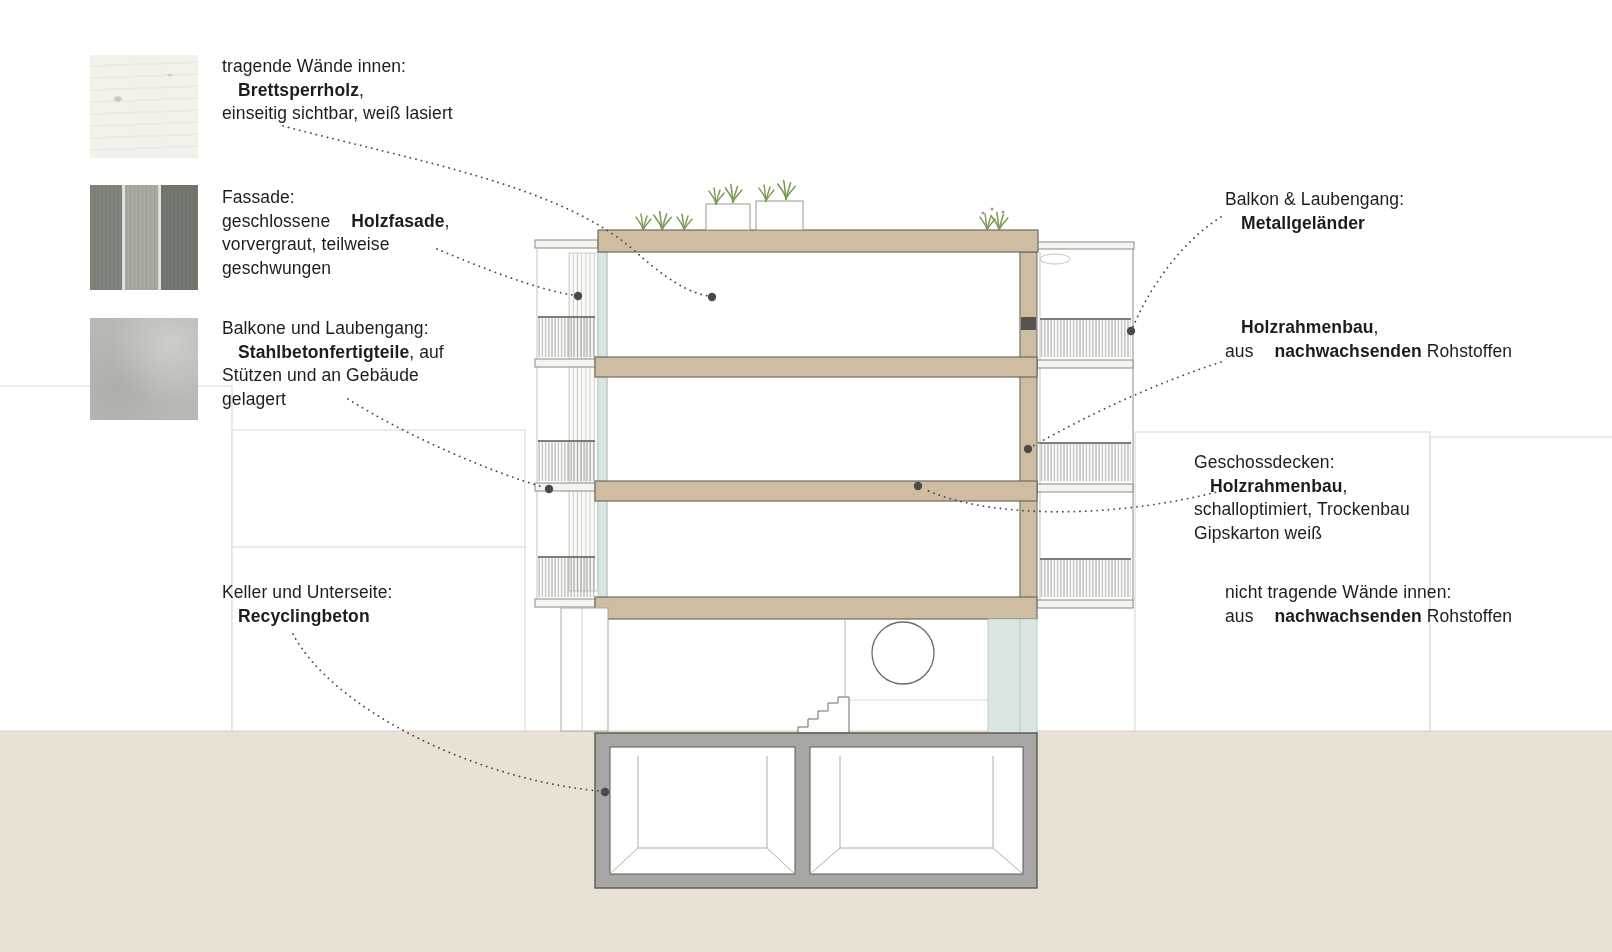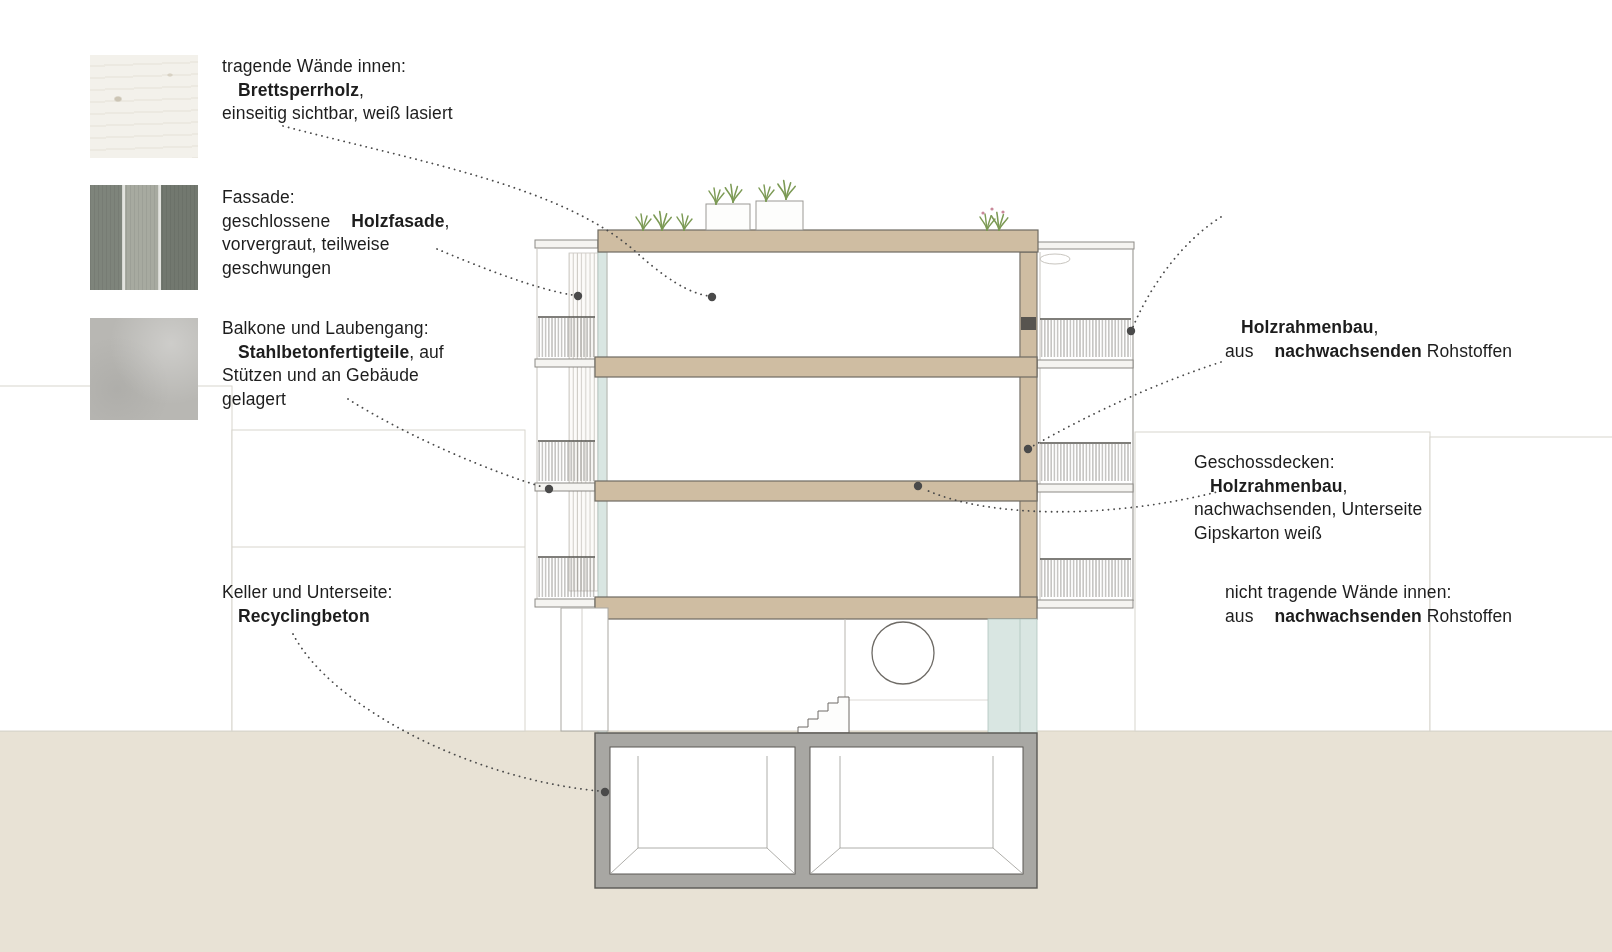--- a/index.html
+++ b/index.html
@@ -201,6 +201,10 @@
       <div class="line"><span class="b">Recyclingbeton</span></div>
     </div>
 
+  <div class="ann" style="left:1225px;top:188px">
+      <div class="line"><span>Balkon &amp; Laubengang:</span></div>
+      <div class="line"><span class="b">Metallgeländer</span></div>
+    </div>
   <div class="ann" style="left:1225px;top:316px">
       <div class="line"><span class="b">Holzrahmenbau</span><span>,</span></div>
       <div class="line"><span>aus </span><span class="b">nachwachsenden</span><span> Rohstoffen</span></div>

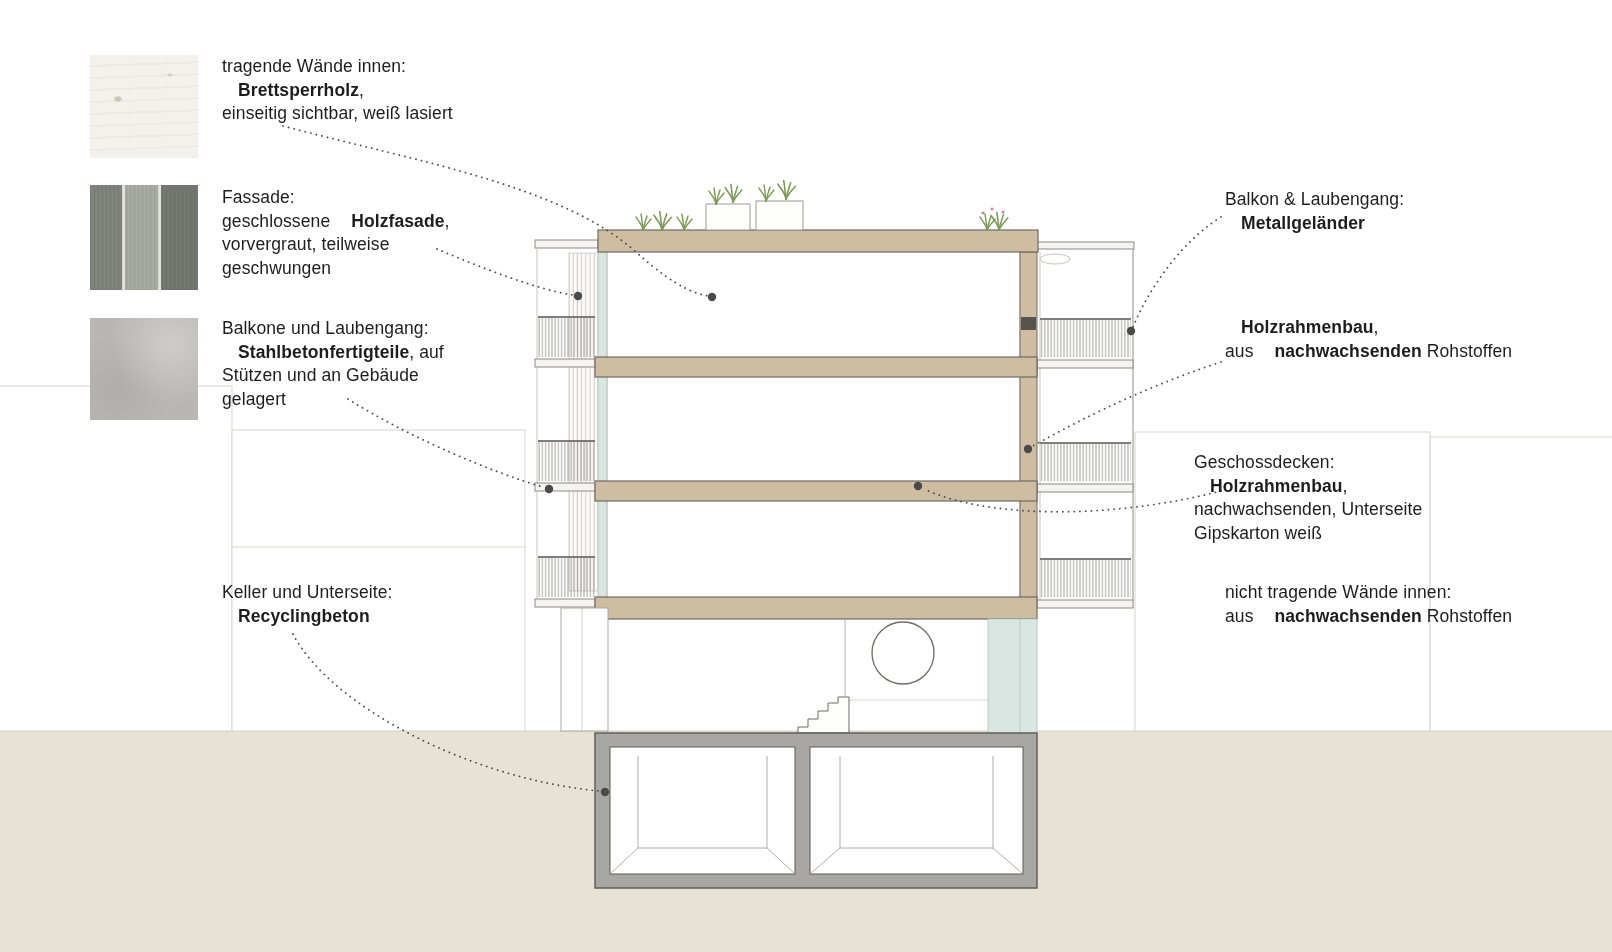--- a/index.html
+++ b/index.html
@@ -212,7 +212,7 @@
   <div class="ann" style="left:1194px;top:451px">
       <div class="line"><span>Geschossdecken:</span></div>
       <div class="line"><span class="b">Holzrahmenbau</span><span>,</span></div>
-      <div class="line"><span>nachwachsenden, Unterseite</span></div>
+      <div class="line"><span>schalloptimiert, Trockenbau</span></div>
       <div class="line"><span>Gipskarton weiß</span></div>
     </div>
   <div class="ann" style="left:1225px;top:581px">

